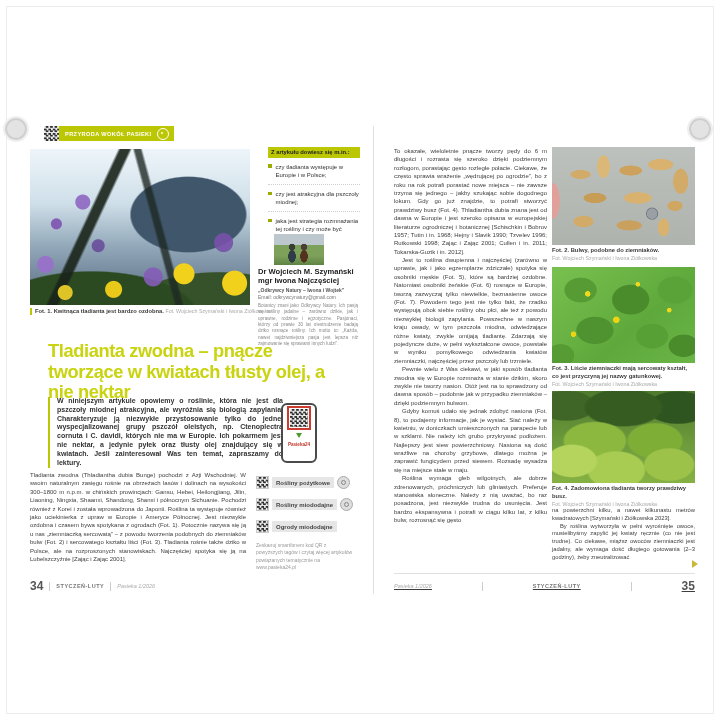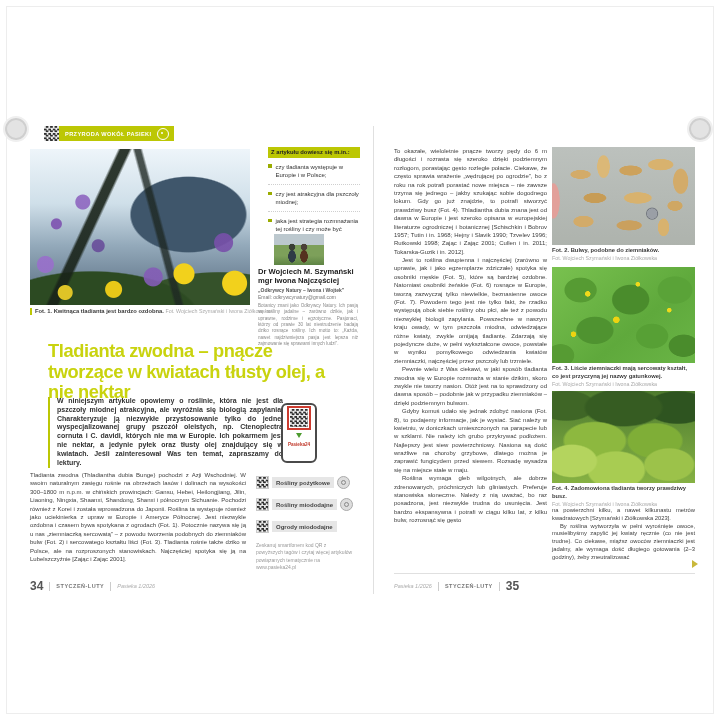--- a/index.html
+++ b/index.html
@@ -248,7 +248,7 @@
   </div>
 
   <div class="abs rule" style="left:394px;top:573px;width:301px;height:1px;"></div>
-  <div class="abs foot" style="left:394px;top:579px;width:301px;justify-content:flex-start;">
+  <div class="abs foot" style="left:394px;top:579px;width:301px;justify-content:space-between;text-decoration:underline;">
     <span class="issue">Pasieka 1/2026</span>
     <span class="sep"></span>
     <span class="season">STYCZEŃ-LUTY</span>

